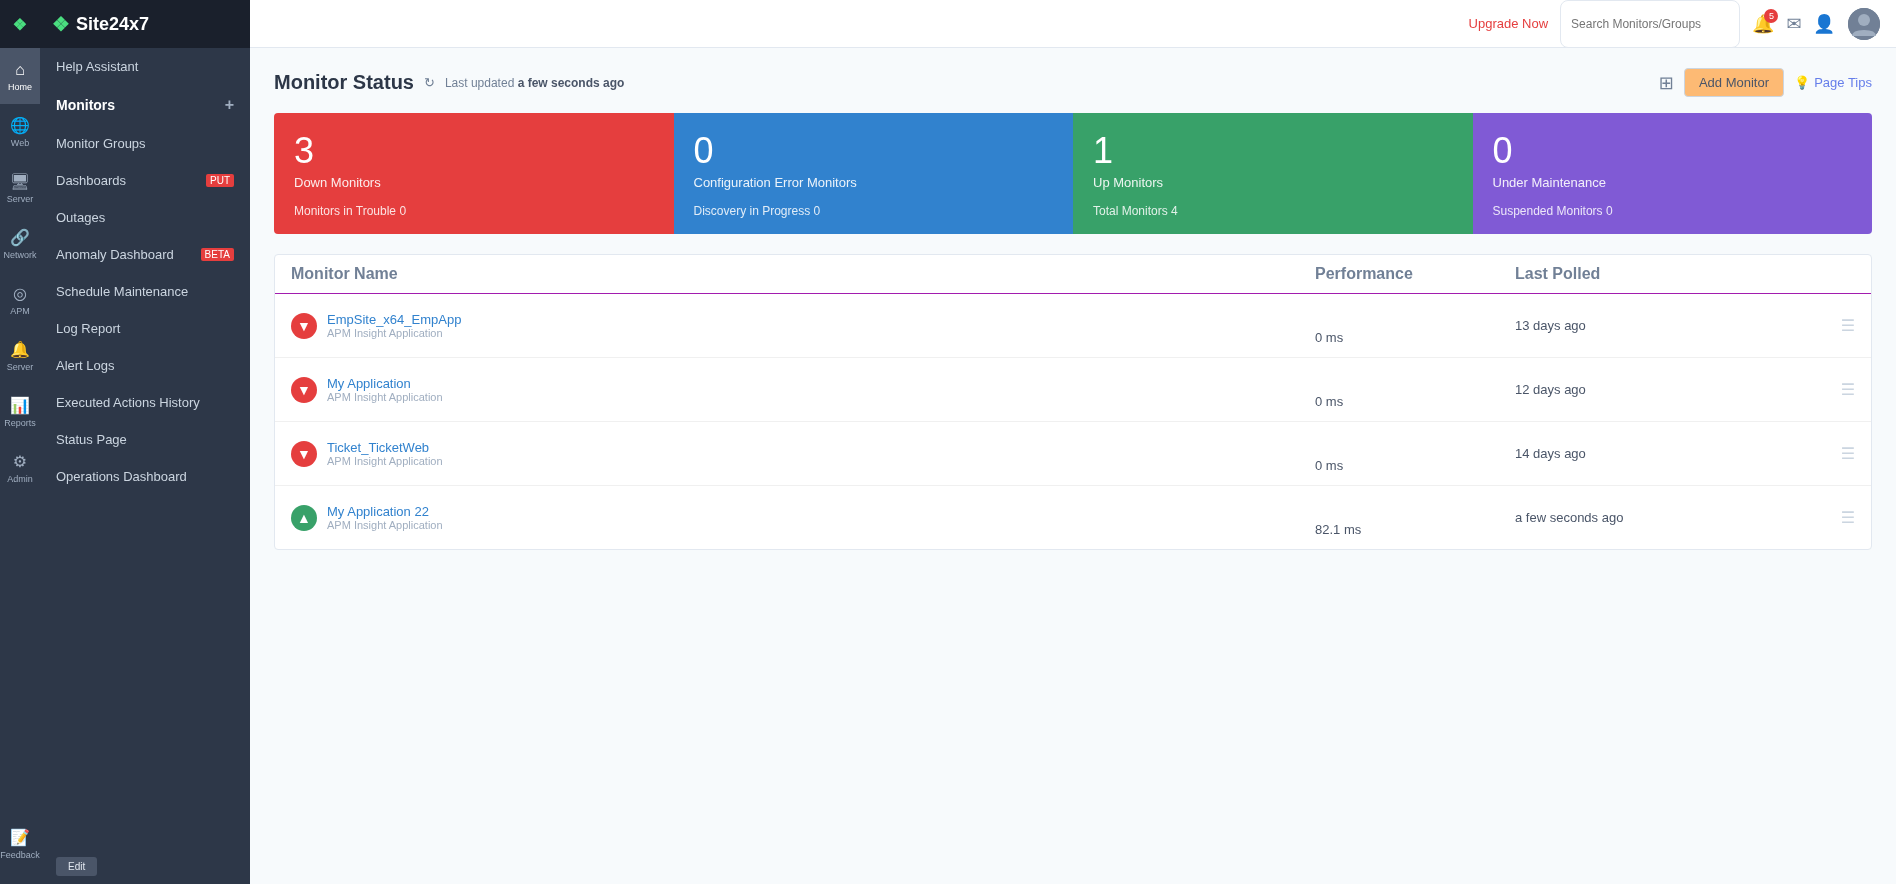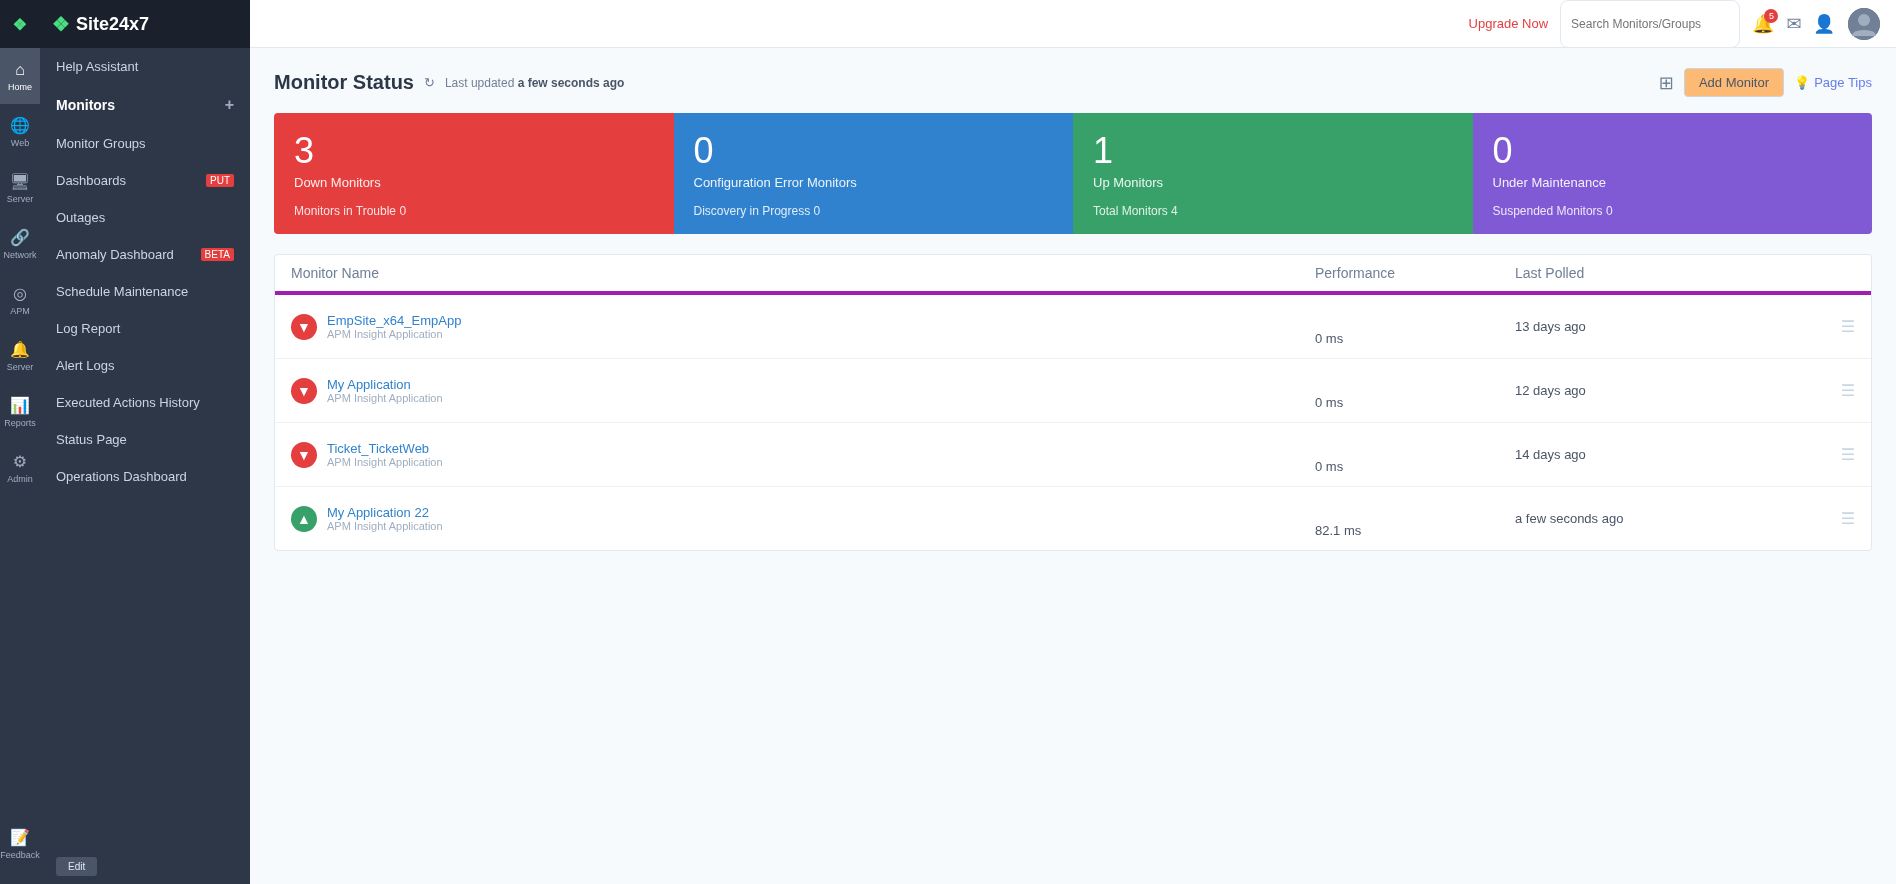--- a/index.html
+++ b/index.html
@@ -291,10 +291,10 @@
       display: grid;
       grid-template-columns: 1fr 200px 300px 40px;
       padding: 10px 16px;
-      border-bottom: 4px solid #a21caf;
+      border-bottom: 1px solid #a21caf;
       color: #718096;
-      font-size: 14px;
-      font-weight: 400;
+      font-size: 16px;
+      font-weight: 700;
     }
     .monitor-row {
       display: grid;

